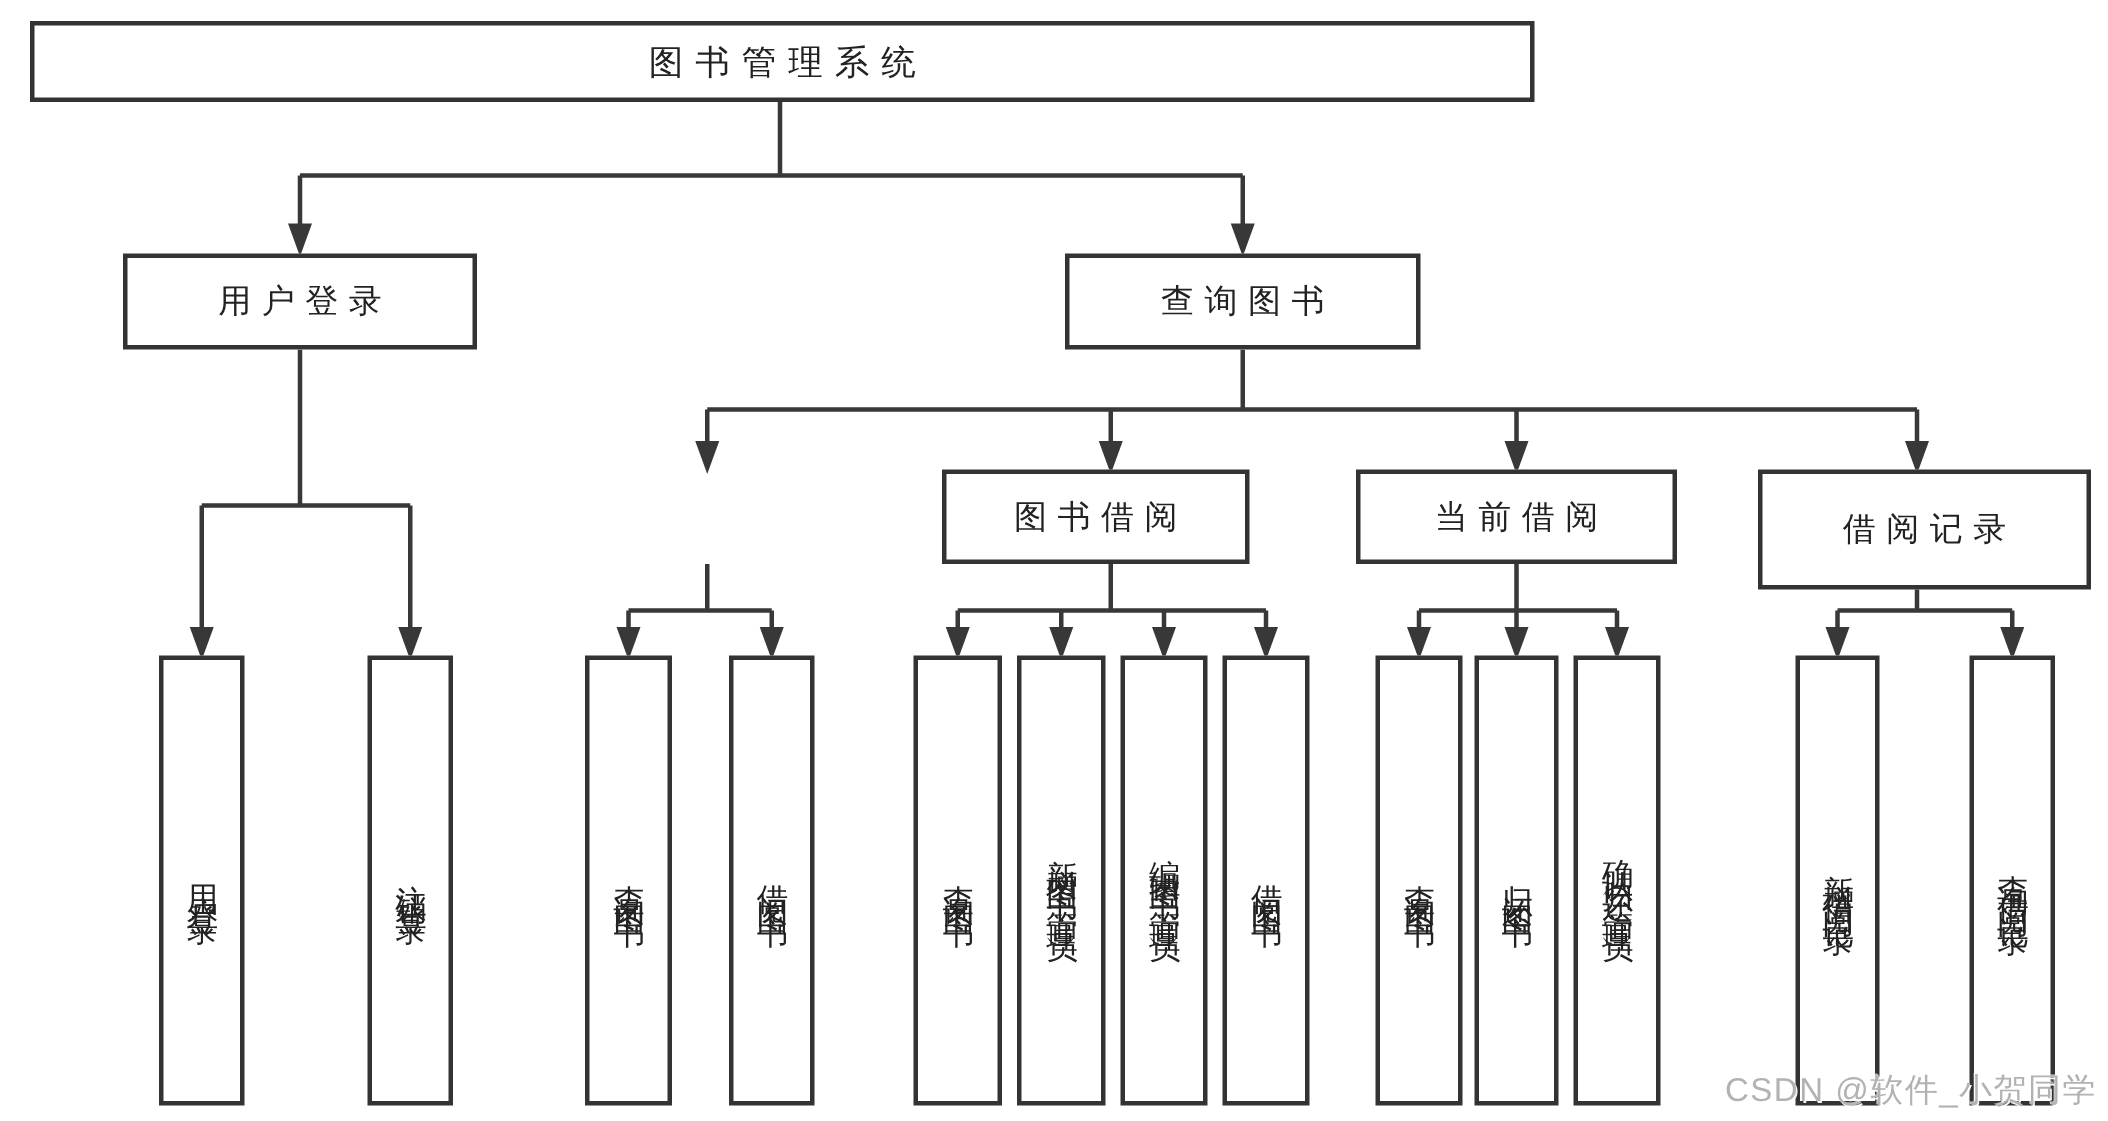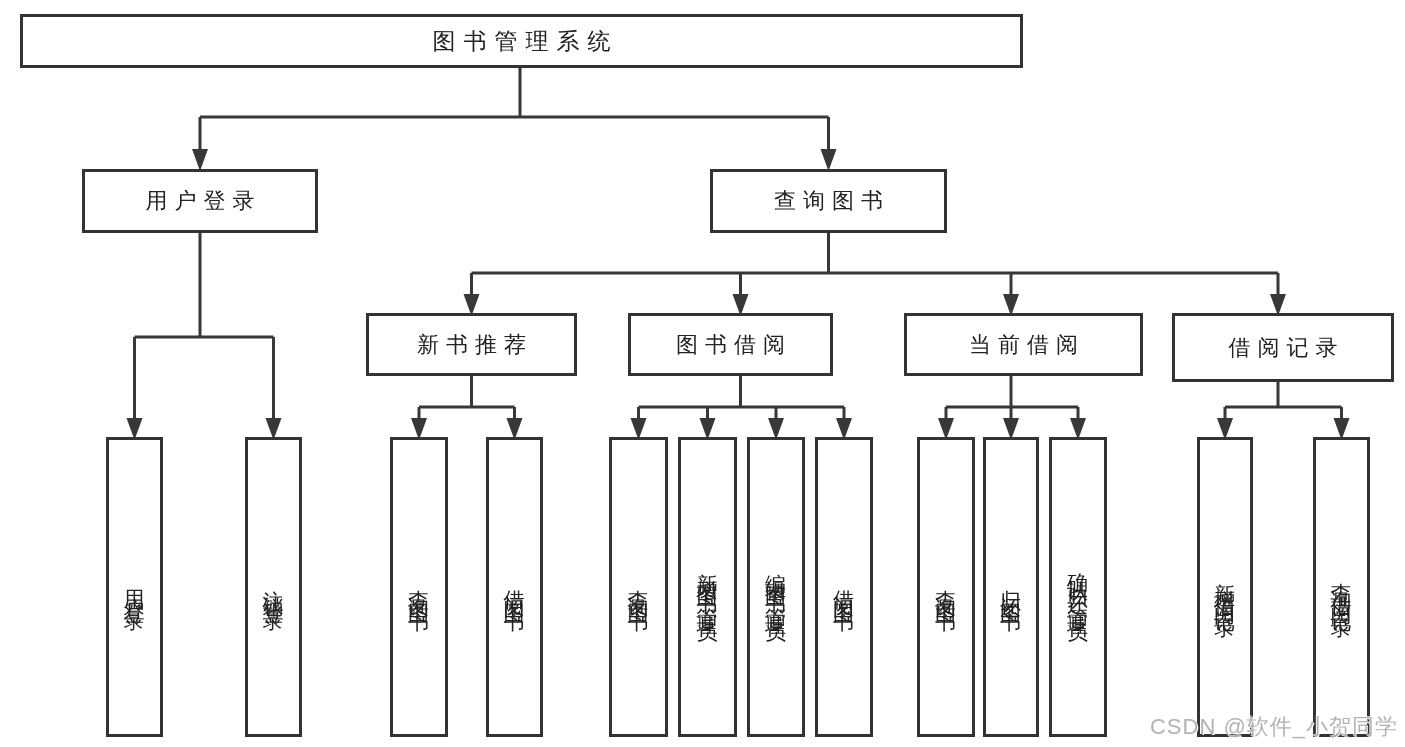--- a/index.html
+++ b/index.html
@@ -103,9 +103,6 @@
     <span>查询图书</span>
   </div>
 
-  <div class="box hbox" style="left:366px; top:313px; width:211px; height:63px;">
-    <span>新书推荐</span>
-  </div>
   <div class="box hbox" style="left:628px; top:313px; width:205px; height:63px;align-items:center;">
     <span>图书借阅</span>
   </div>

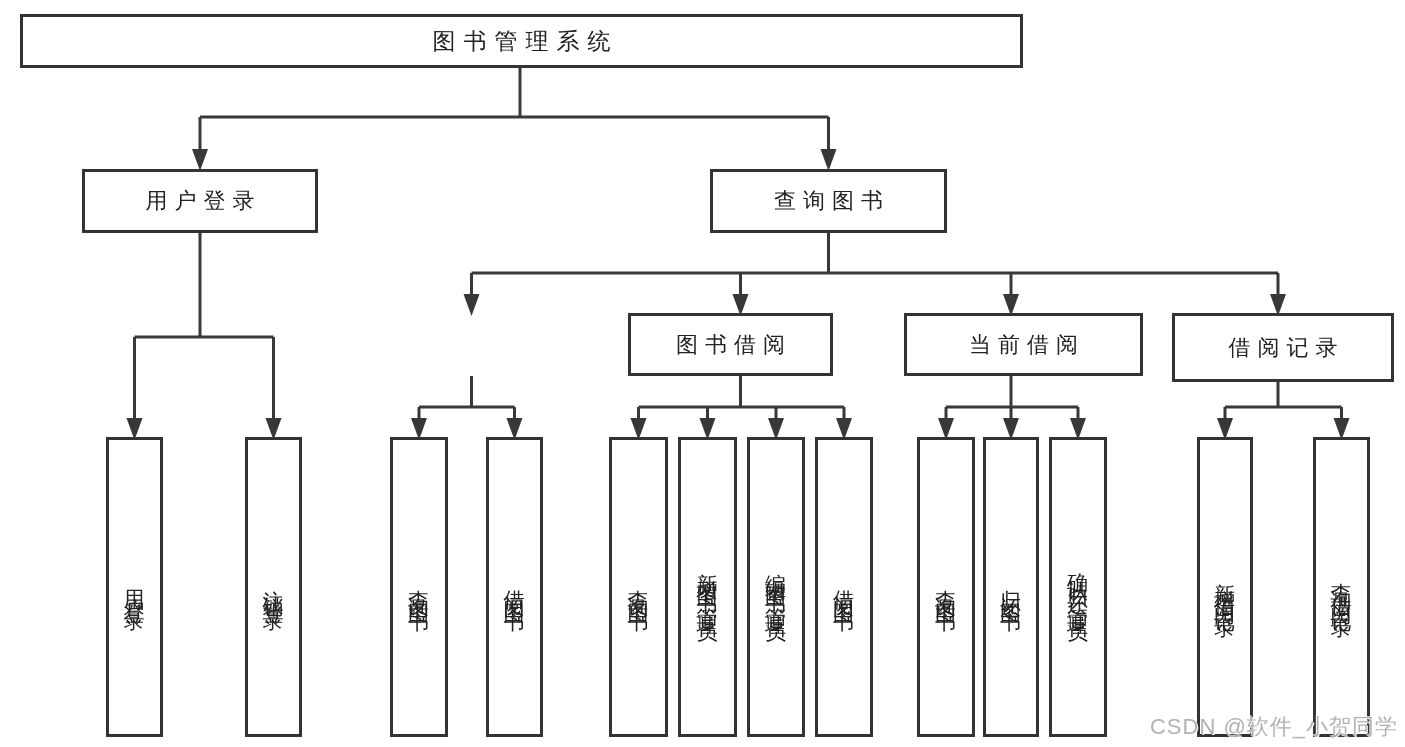--- a/index.html
+++ b/index.html
@@ -106,7 +106,7 @@
   <div class="box hbox" style="left:628px; top:313px; width:205px; height:63px;align-items:center;">
     <span>图书借阅</span>
   </div>
-  <div class="box hbox" style="left:904px; top:313px; width:239px; height:63px;">
+  <div class="box hbox" style="left:904px; top:313px; width:214px; height:63px;">
     <span>当前借阅</span>
   </div>
   <div class="box hbox" style="left:1172px; top:313px; width:222px; height:69px;">

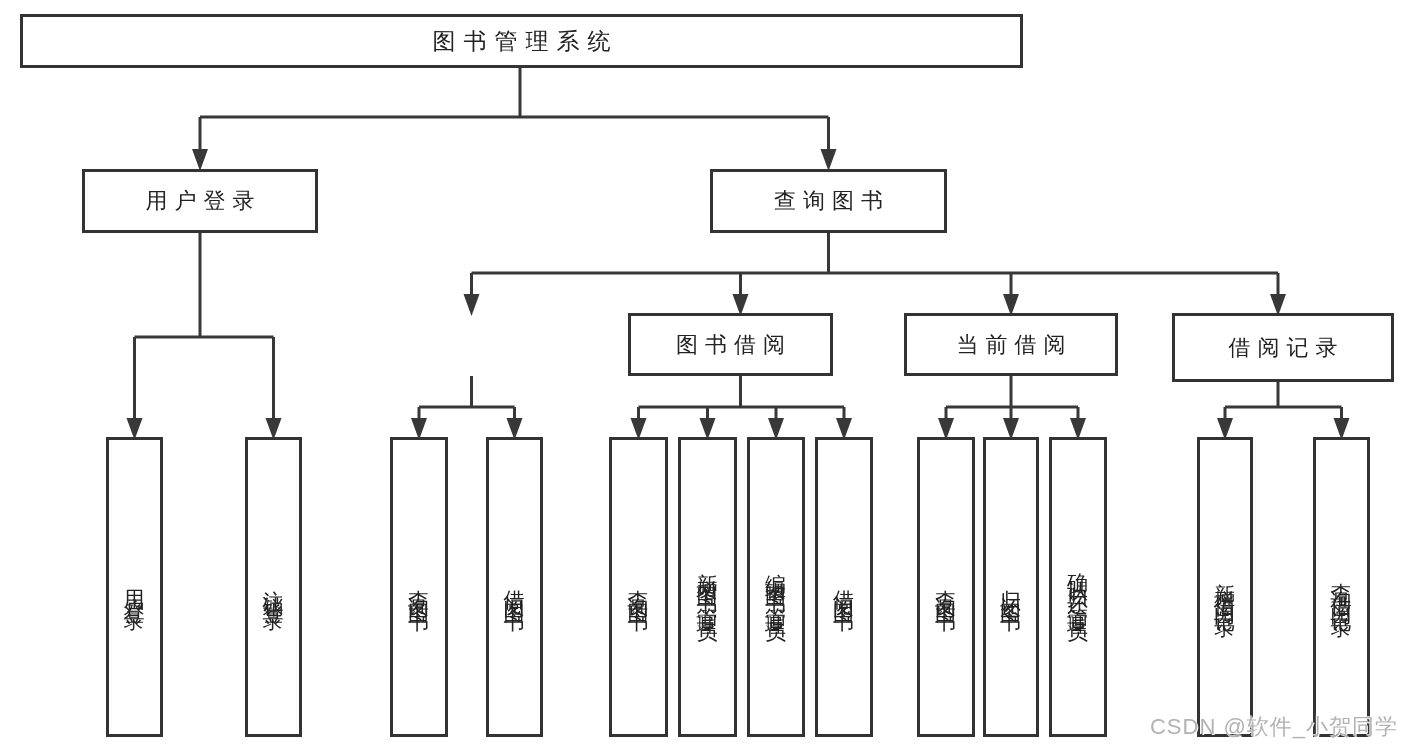--- a/index.html
+++ b/index.html
@@ -109,7 +109,7 @@
   <div class="box hbox" style="left:904px; top:313px; width:214px; height:63px;">
     <span>当前借阅</span>
   </div>
-  <div class="box hbox" style="left:1172px; top:313px; width:222px; height:69px;">
+  <div class="box hbox" style="left:1172px; top:313px; width:222px; height:80px;">
     <span>借阅记录</span>
   </div>
 

